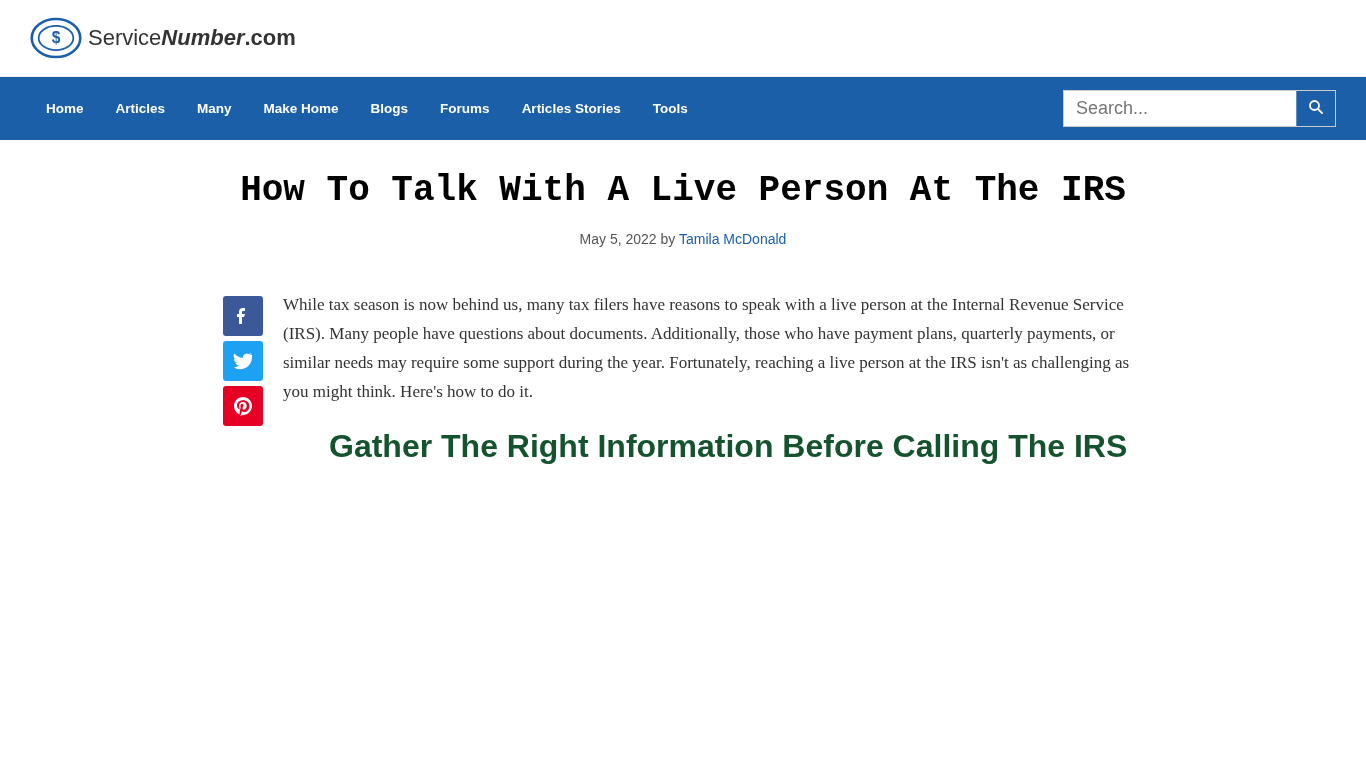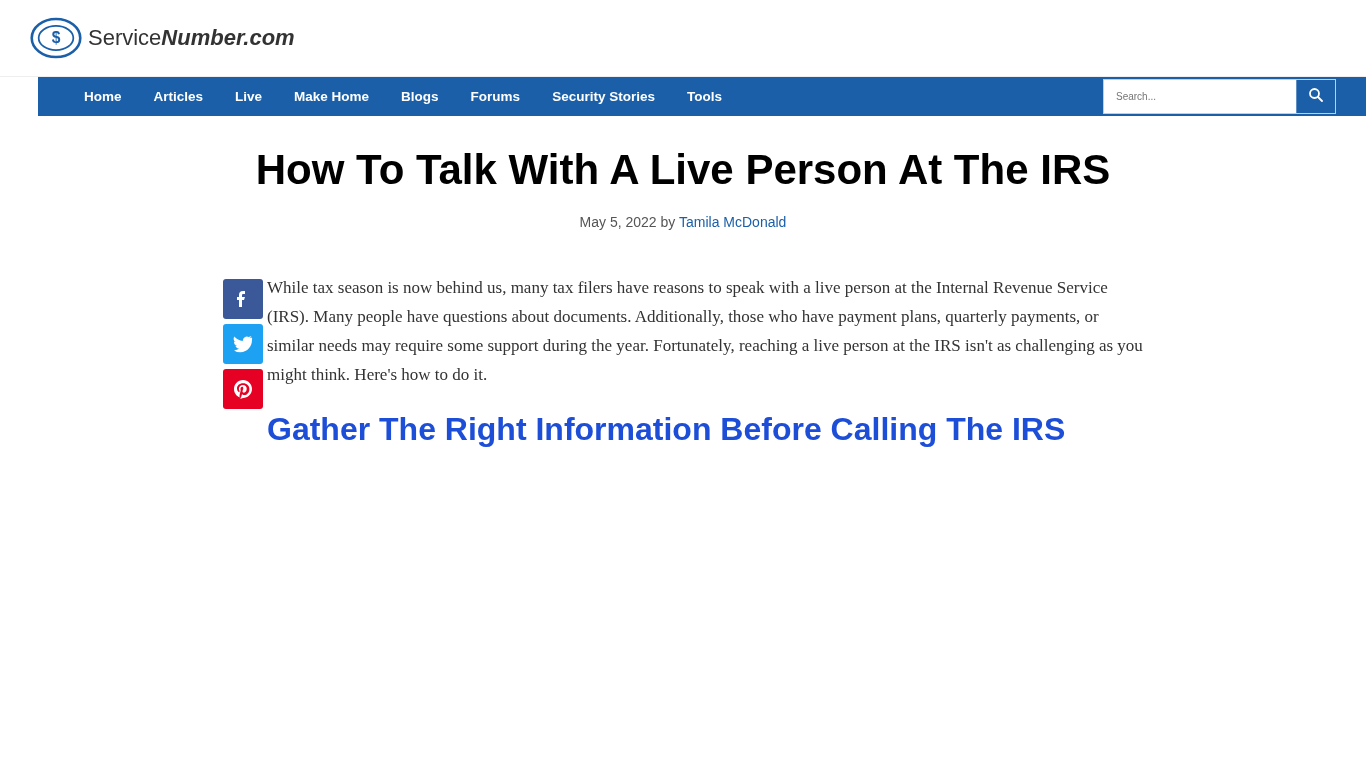--- a/index.html
+++ b/index.html
@@ -52,7 +52,6 @@
     }
 
     .logo-text span.dotcom {
-      font-style: italic;
       font-weight: bold;
       margin-top: 13px;
     }

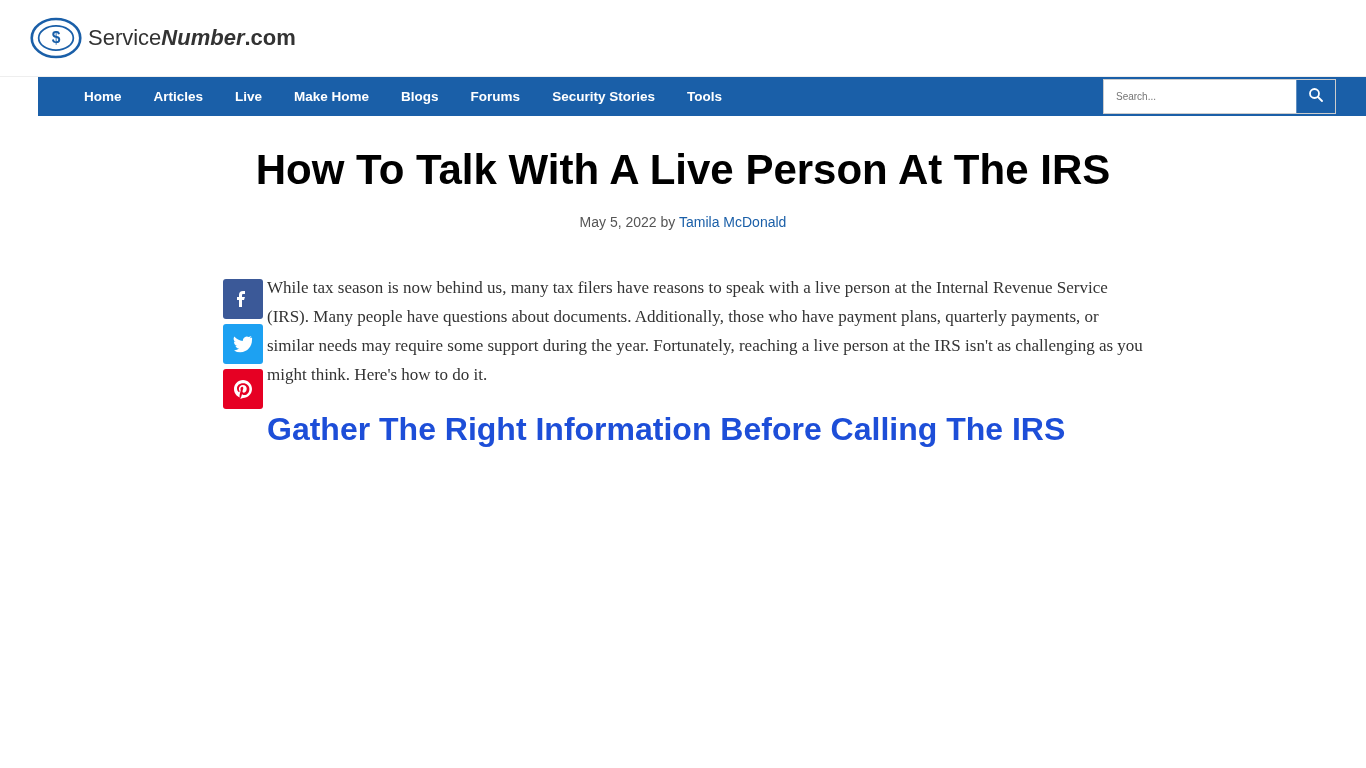--- a/index.html
+++ b/index.html
@@ -61,8 +61,7 @@
       background: #1a5fa8;
       display: flex;
       align-items: center;
-      padding: 0 30px;
-      margin-left: 38px;
+      padding: 12px 30px;
     }
 
     .nav-items {

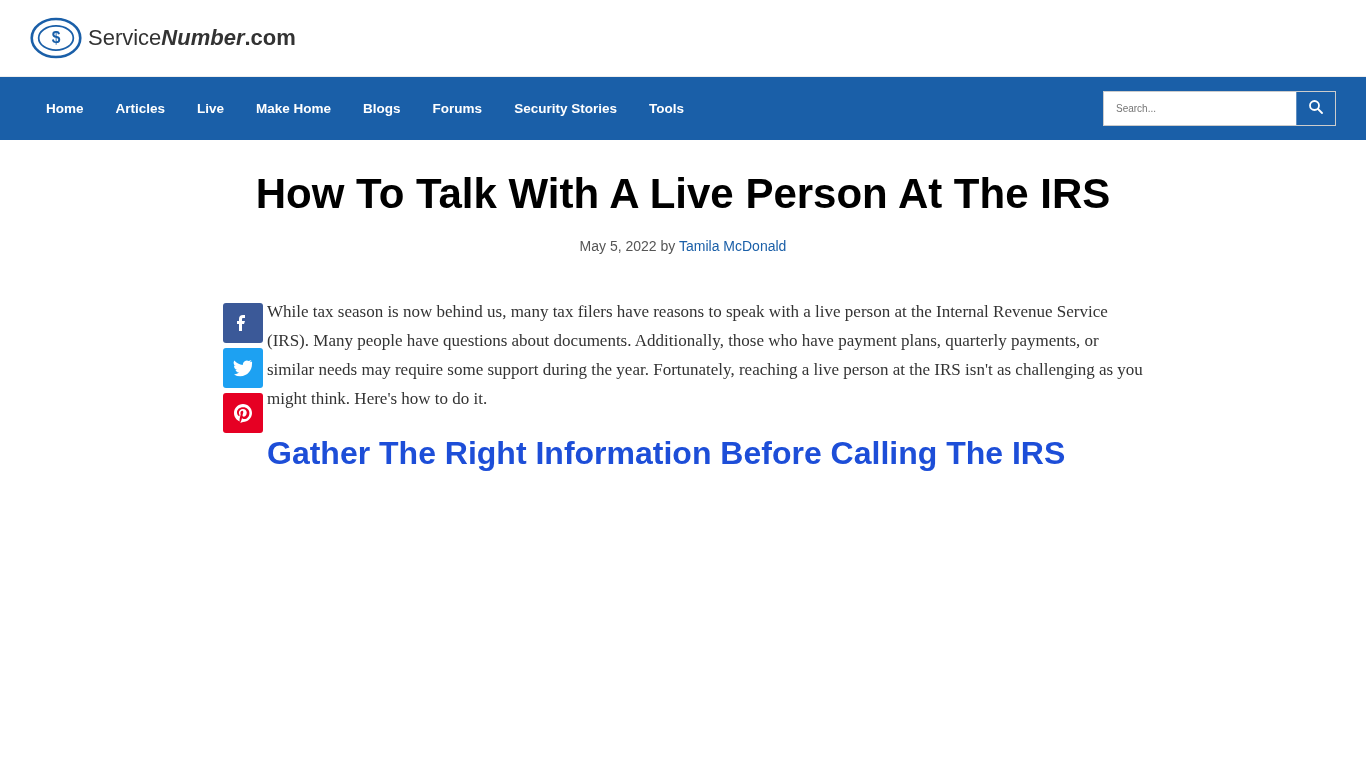--- a/index.html
+++ b/index.html
@@ -234,7 +234,7 @@
       <a href="#">Articles</a>
     </li>
     <li>
-      <a href="#">Live</a>
+      <a href="#">Many</a>
     </li>
     <li>
       <a href="#">Make Home</a>

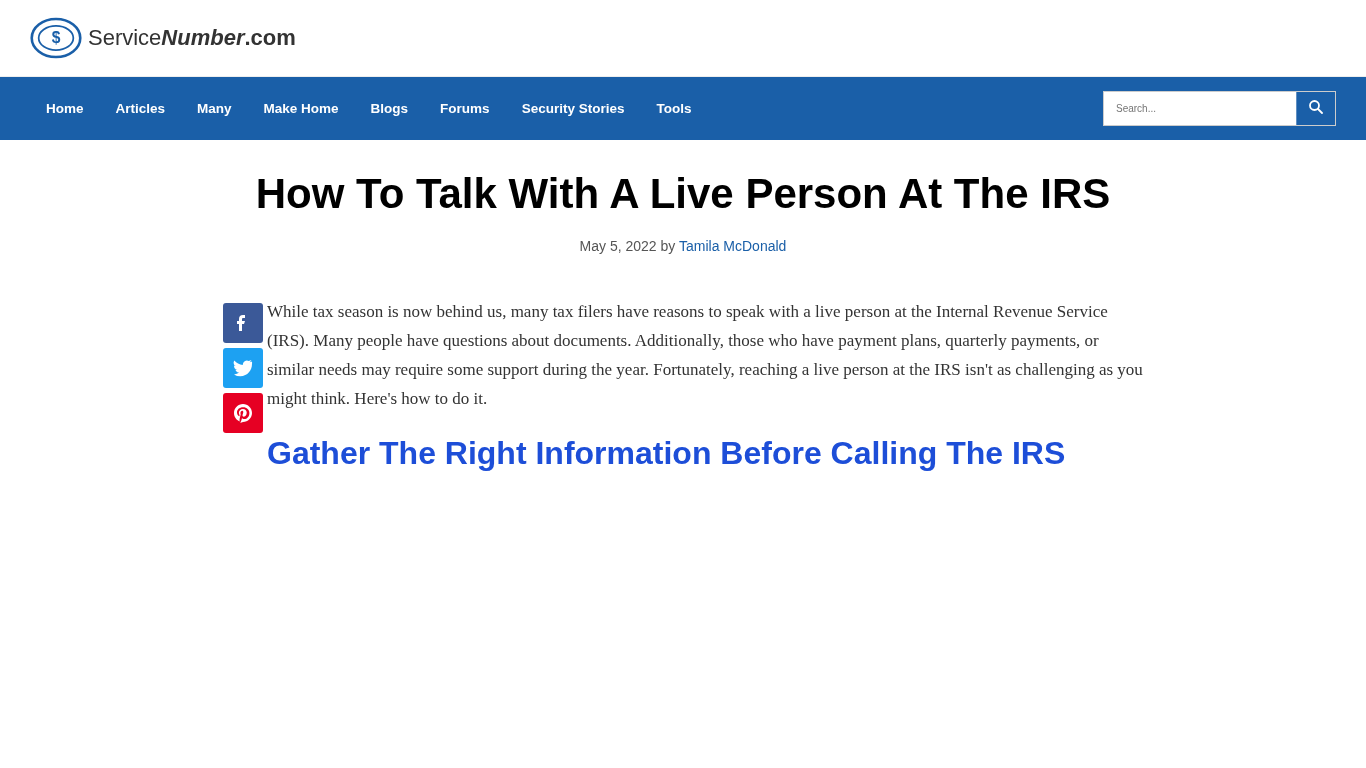--- a/index.html
+++ b/index.html
@@ -246,7 +246,7 @@
       <a href="#">Forums</a>
     </li>
     <li>
-      <a href="#">Security Stories</a>
+      <a href="#">Articles Stories</a>
     </li>
     <li>
       <a href="#">Tools</a>

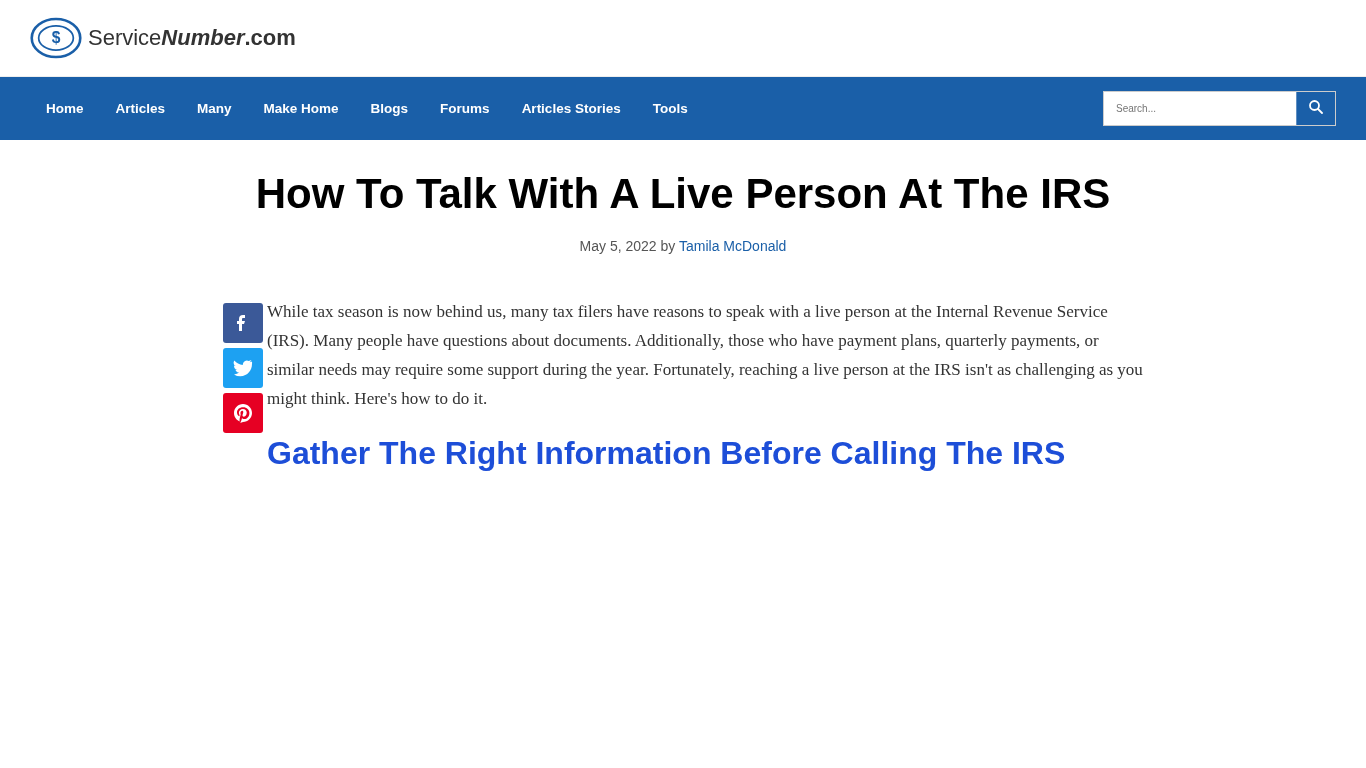--- a/index.html
+++ b/index.html
@@ -90,10 +90,10 @@
 
     .nav-search input {
       padding: 7px 12px;
-      font-size: 10px;
+      font-size: 18px;
       border: none;
       outline: none;
-      width: 192px;
+      width: 232px;
       background: #fff;
       font-family: Arial, sans-serif;
     }

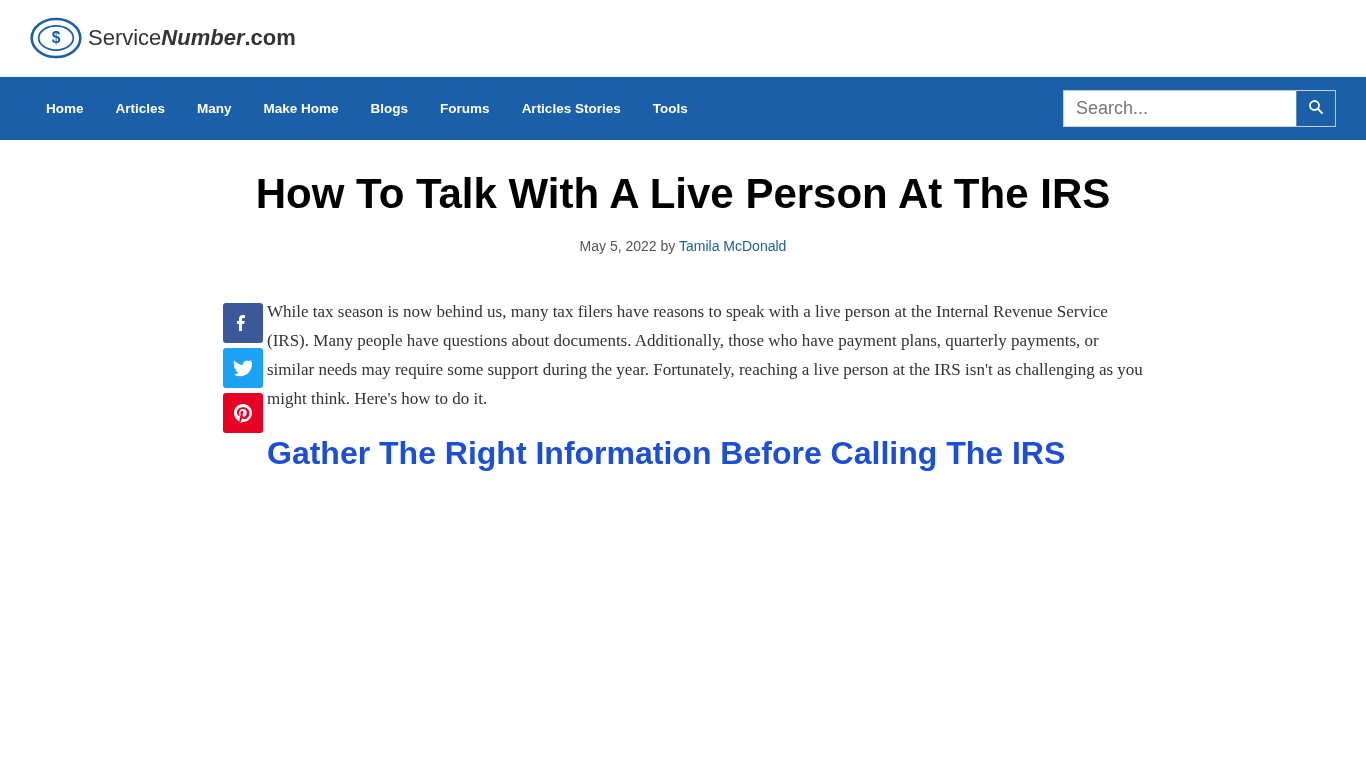--- a/index.html
+++ b/index.html
@@ -123,9 +123,9 @@
 
     .article-title {
       text-align: center;
-      font-size: 42px;
+      font-size: 36px;
       font-weight: 900;
-      font-family: Liberation Sans, sans-serif;
+      font-family: Liberation Mono, monospace;
       line-height: 1.15;
       margin-bottom: 20px;
       color: #000;

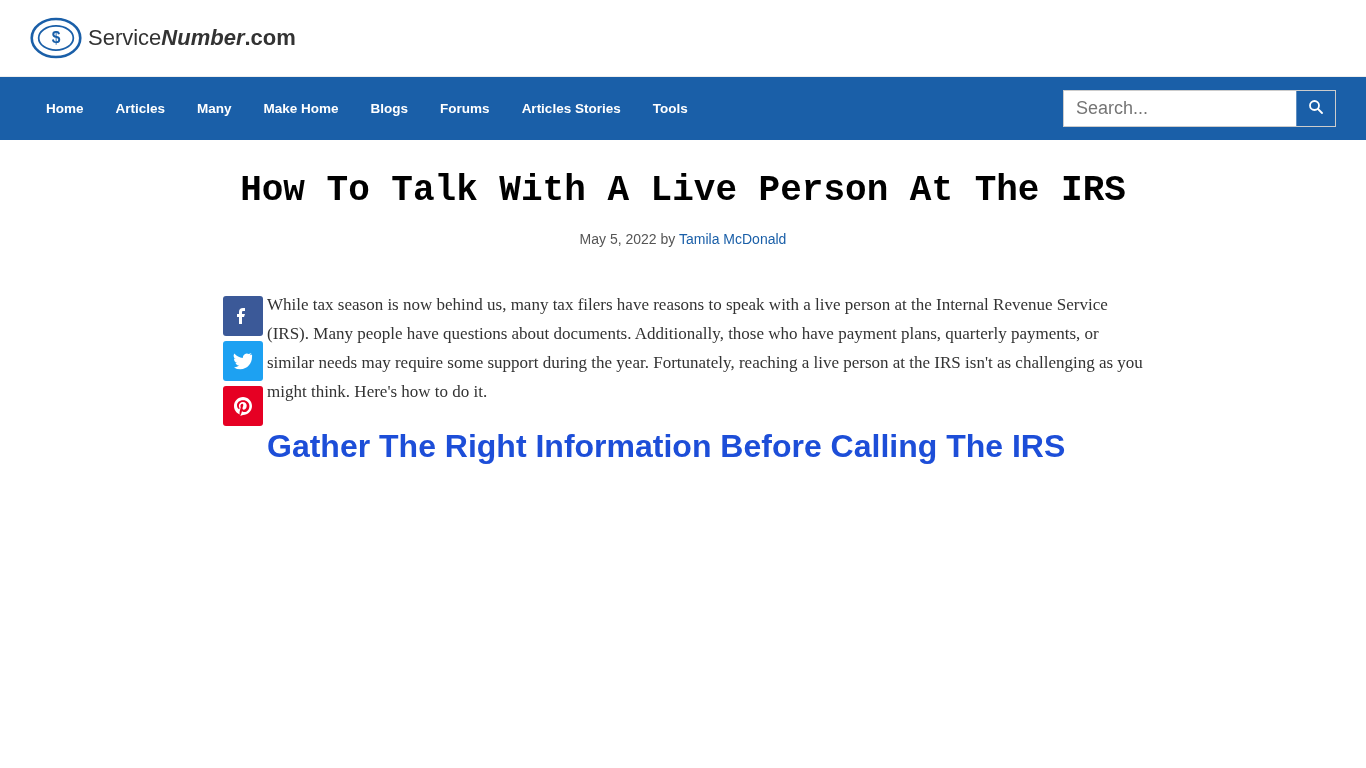--- a/index.html
+++ b/index.html
@@ -147,7 +147,7 @@
     
     .content-wrapper {
       display: flex;
-      gap: 4px;
+      gap: 20px;
       align-items: flex-start;
     }
 

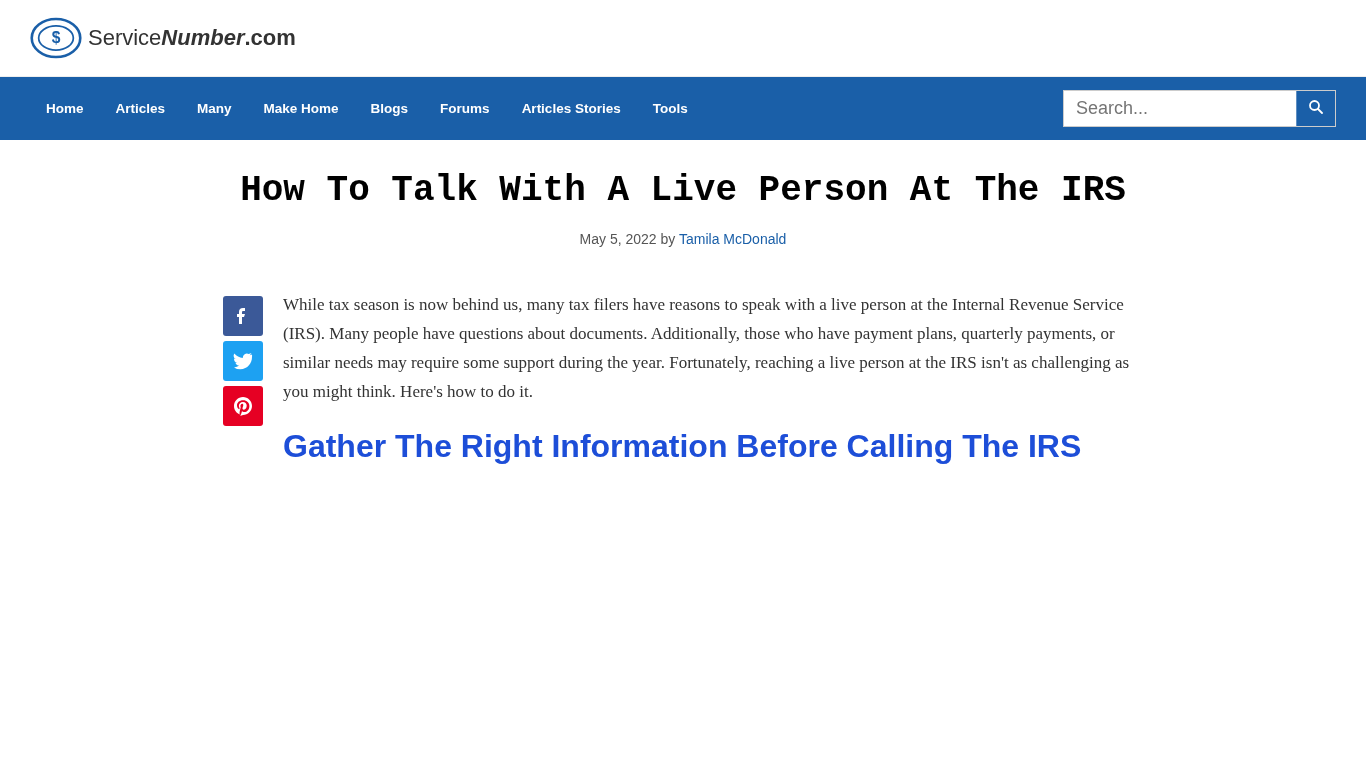--- a/index.html
+++ b/index.html
@@ -202,10 +202,11 @@
       font-size: 32px;
       font-weight: 900;
       font-family: 'Arial Black', Arial, sans-serif;
-      color: #1d4ed8;
+      color: #14532d;
       line-height: 1.2;
       margin-bottom: 20px;
       margin-top: 10px;
+      margin-left: 46px;
     }
   </style>
 </head>

